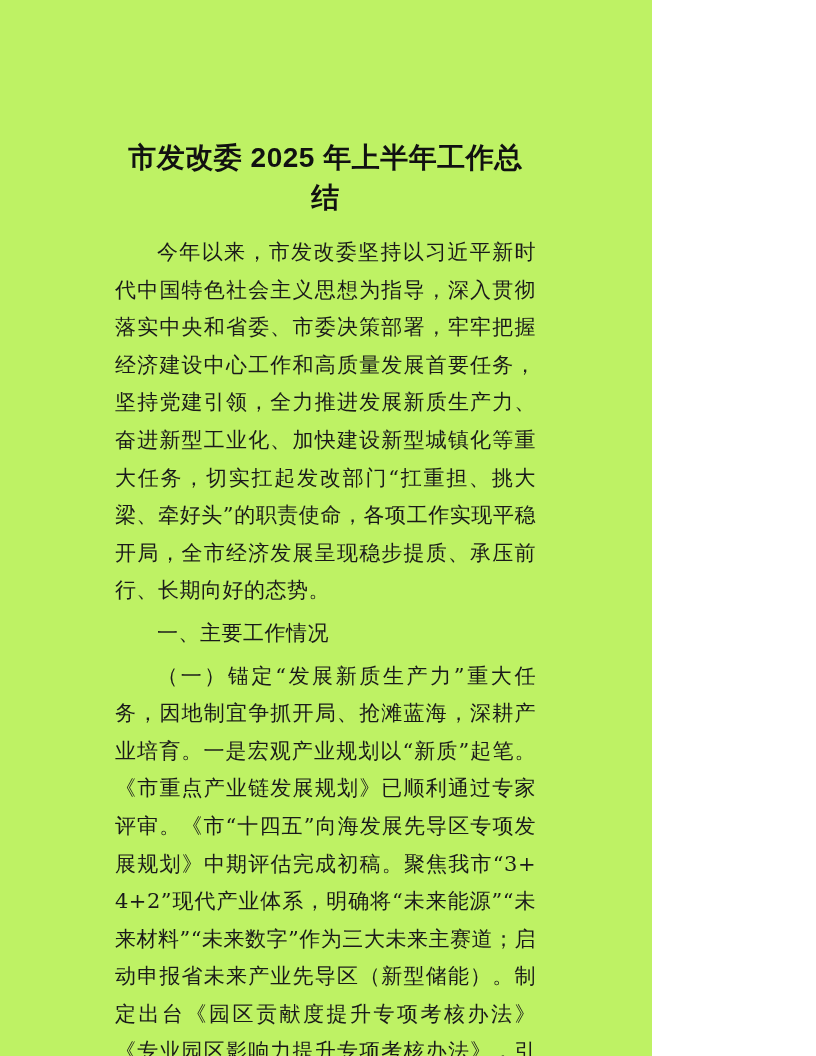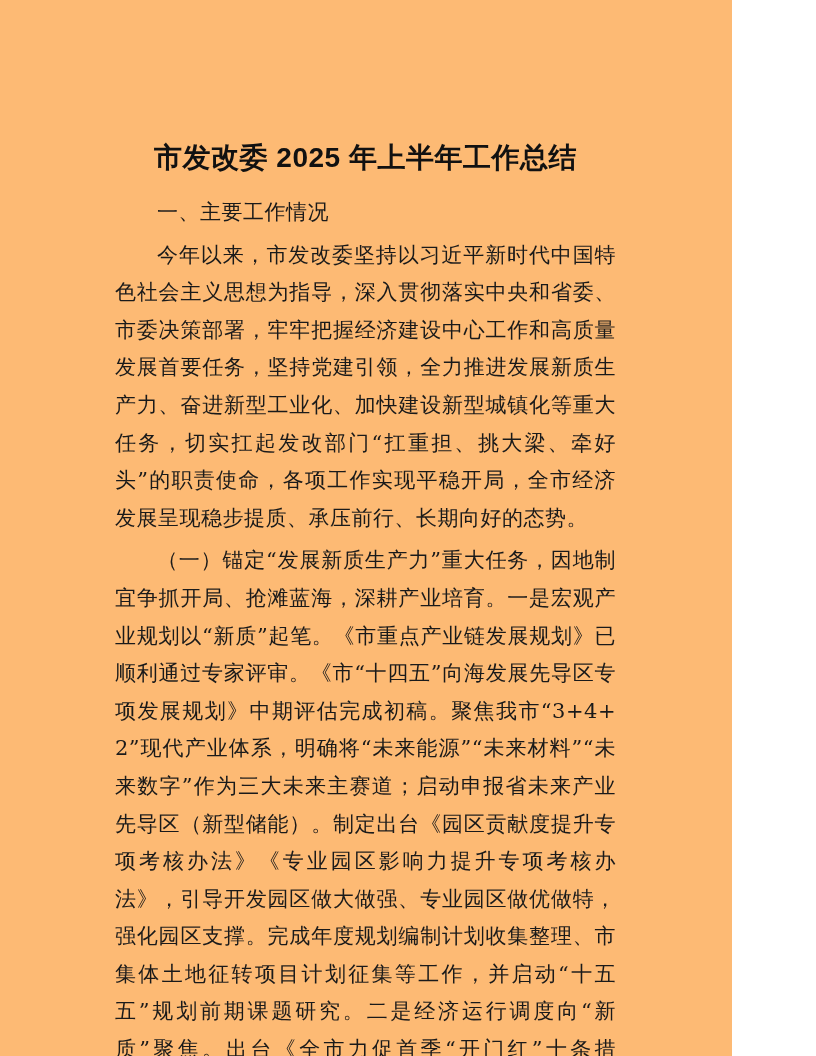--- a/index.html
+++ b/index.html
@@ -9,9 +9,9 @@
   }
   .page {
     position: relative;
-    width: 732px;
+    width: 652px;
     height: 1056px;
-    background: #fdba74;
+    background: #bef264;
     overflow: hidden;
     font-family: "DejaVu Serif", serif;
     color: #1a1a1a;

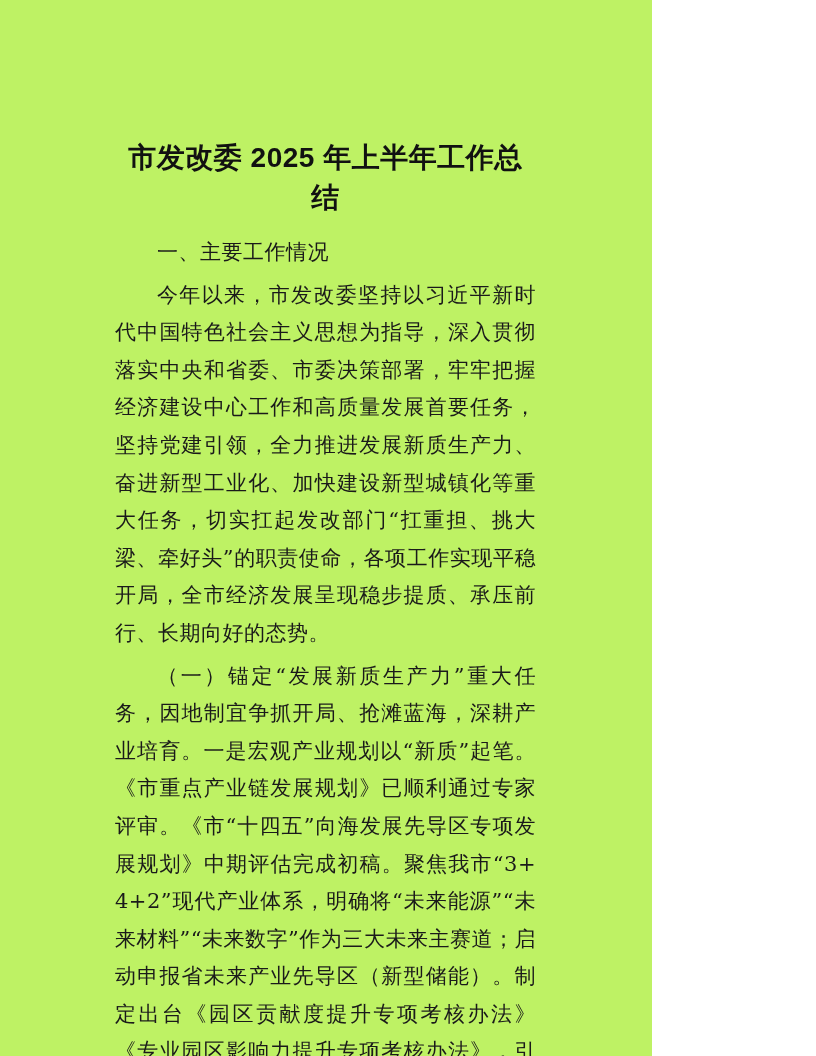--- a/index.html
+++ b/index.html
@@ -49,8 +49,8 @@
 <div class="page">
   <div class="content">
     <h1 class="doc-title">市发改委 2025 年上半年工作总结</h1>
+    <p class="para">今年以来，市发改委坚持以习近平新时代中国特色社会主义思想为指导，深入贯彻落实中央和省委、市委决策部署，牢牢把握经济建设中心工作和高质量发展首要任务，坚持党建引领，全力推进发展新质生产力、奋进新型工业化、加快建设新型城镇化等重大任务，切实扛起发改部门“扛重担、挑大梁、牵好头”的职责使命，各项工作实现平稳开局，全市经济发展呈现稳步提质、承压前行、长期向好的态势。</p>
     <p class="para section-heading">一、主要工作情况</p>
-    <p class="para">今年以来，市发改委坚持以习近平新时代中国特色社会主义思想为指导，深入贯彻落实中央和省委、市委决策部署，牢牢把握经济建设中心工作和高质量发展首要任务，坚持党建引领，全力推进发展新质生产力、奋进新型工业化、加快建设新型城镇化等重大任务，切实扛起发改部门“扛重担、挑大梁、牵好头”的职责使命，各项工作实现平稳开局，全市经济发展呈现稳步提质、承压前行、长期向好的态势。</p>
     <p class="para">（一）锚定“发展新质生产力”重大任务，因地制宜争抓开局、抢滩蓝海，深耕产业培育。一是宏观产业规划以“新质”起笔。《市重点产业链发展规划》已顺利通过专家评审。《市“十四五”向海发展先导区专项发展规划》中期评估完成初稿。聚焦我市“3+4+2”现代产业体系，明确将“未来能源”“未来材料”“未来数字”作为三大未来主赛道；启动申报省未来产业先导区（新型储能）。制定出台《园区贡献度提升专项考核办法》《专业园区影响力提升专项考核办法》，引导开发园区做大做强、专业园区做优做特，强化园区支撑。完成年度规划编制计划收集整理、市集体土地征转项目计划征集等工作，并启动“十五五”规划前期课题研究。二是经济运行调度向“新质”聚焦。出台《全市力促首季“开门红”十条措施》，</p>
   </div>
 </div>

